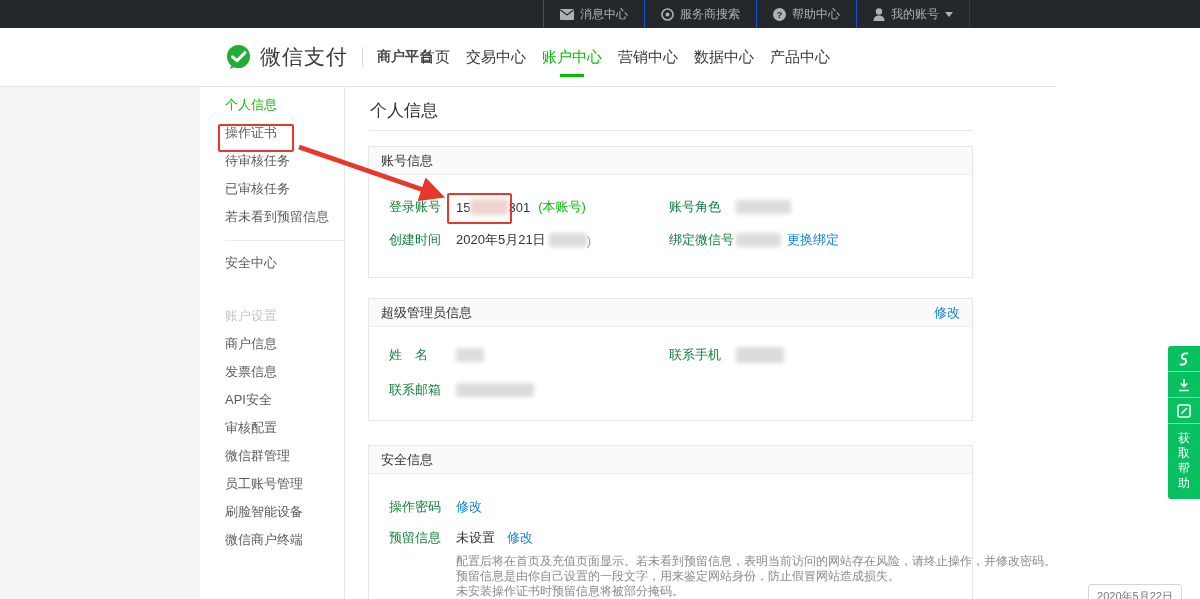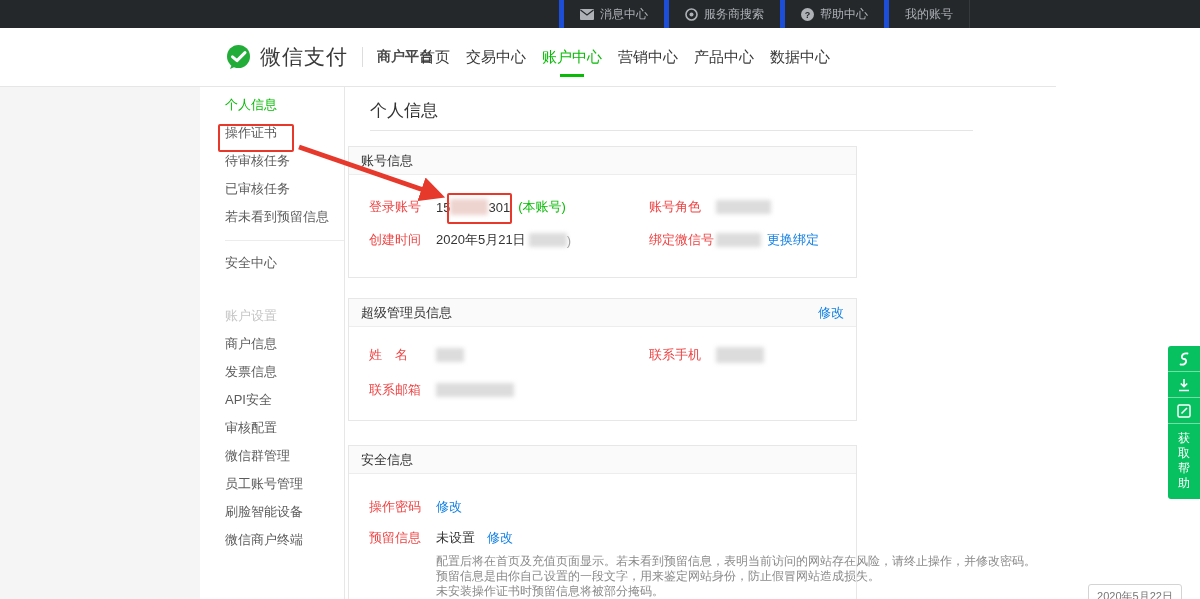--- a/index.html
+++ b/index.html
@@ -17,7 +17,7 @@
   
   .topbar{position:absolute;left:0;top:0;width:1200px;height:28px;background:var(--topbar-bg);}
   .topbar-menu{position:absolute;right:230px;top:0;height:28px;display:flex;align-items:stretch;}
-  .topbar-item{display:flex;align-items:center;gap:6px;padding:0 16px;font-size:12px;color:var(--topbar-fg);border-left:5px solid #1d4ed8;cursor:pointer;}
+  .topbar-item{display:flex;align-items:center;gap:6px;padding:0 16px;font-size:12px;color:var(--topbar-fg);border-left:1px solid #1d4ed8;cursor:pointer;}
   .topbar-item:last-child{border-right:1px solid #35383c;flex-direction:column;}
 
   

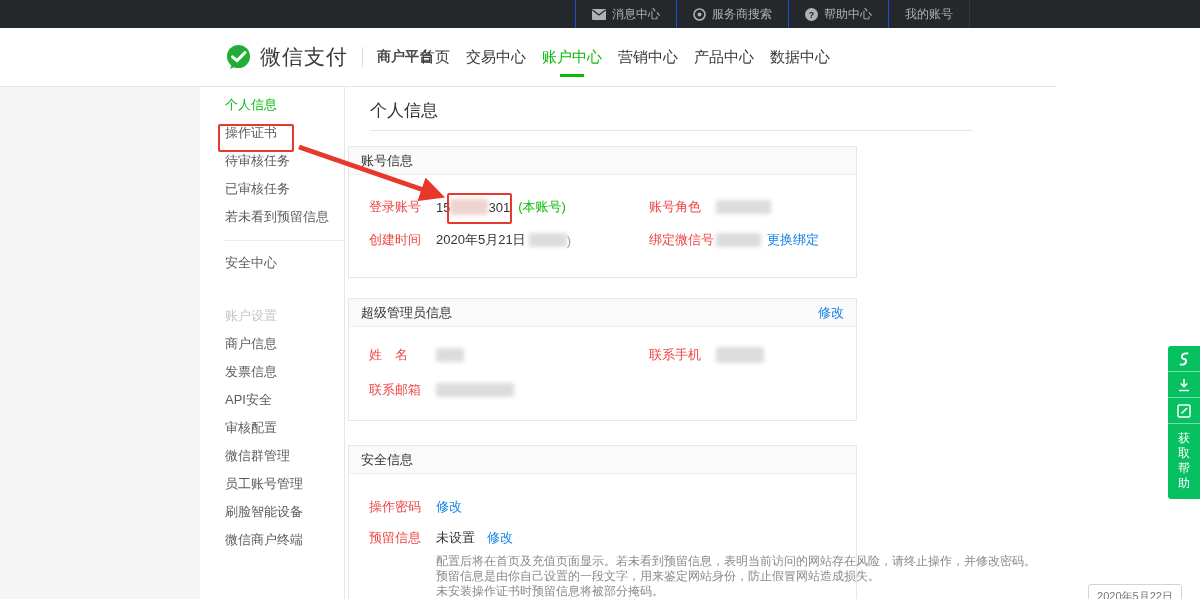--- a/index.html
+++ b/index.html
@@ -18,7 +18,7 @@
   .topbar{position:absolute;left:0;top:0;width:1200px;height:28px;background:var(--topbar-bg);}
   .topbar-menu{position:absolute;right:230px;top:0;height:28px;display:flex;align-items:stretch;}
   .topbar-item{display:flex;align-items:center;gap:6px;padding:0 16px;font-size:12px;color:var(--topbar-fg);border-left:1px solid #1d4ed8;cursor:pointer;}
-  .topbar-item:last-child{border-right:1px solid #35383c;flex-direction:column;}
+  .topbar-item:last-child{border-right:1px solid #35383c;}
 
   
   .header{position:absolute;left:0;top:28px;width:1056px;height:59px;background:#fff;border-bottom:1px solid #e6e6e6;}

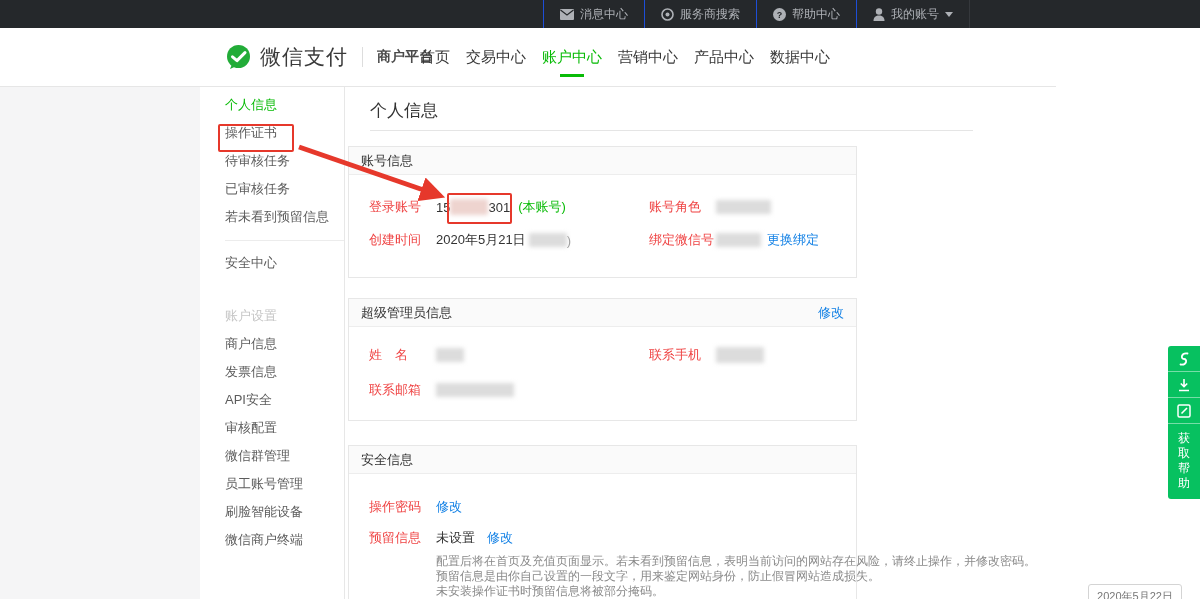--- a/index.html
+++ b/index.html
@@ -128,8 +128,8 @@
       <div class="nav-item">交易中心</div>
       <div class="nav-item active">账户中心</div>
       <div class="nav-item">营销中心</div>
+      <div class="nav-item">数据中心</div>
       <div class="nav-item">产品中心</div>
-      <div class="nav-item">数据中心</div>
     </div>
   </div>
 

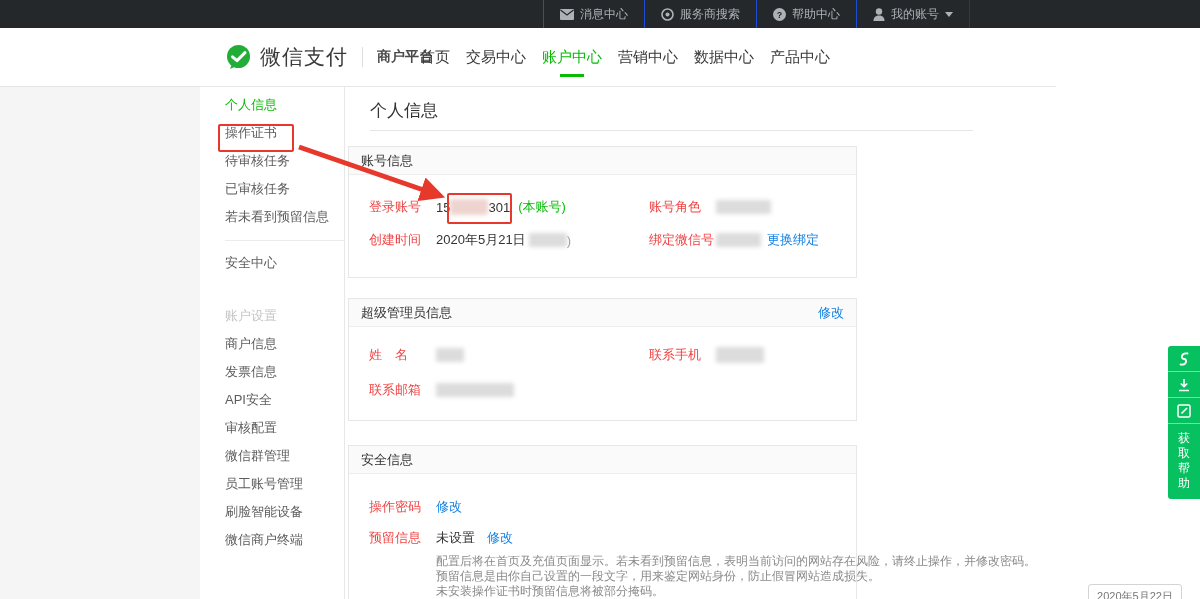--- a/index.html
+++ b/index.html
@@ -43,7 +43,7 @@
   
   .page-title{position:absolute;left:370px;top:99px;font-size:17px;color:#333;}
   .title-rule{position:absolute;left:370px;top:130px;width:603px;height:1px;background:#e5e5e5;}
-  .card{position:absolute;left:348px;width:509px;background:#fff;border:1px solid #e7e7e7;}
+  .card{position:absolute;left:368px;width:605px;background:#fff;border:1px solid #e7e7e7;}
   .card-h{height:28px;line-height:27px;background:#fafafa;border-bottom:1px solid #ededed;padding:0 12px;font-size:13px;color:#333;display:flex;justify-content:space-between;}
   .card1{top:146px;height:132px;}
   .card2{top:298px;height:123px;}

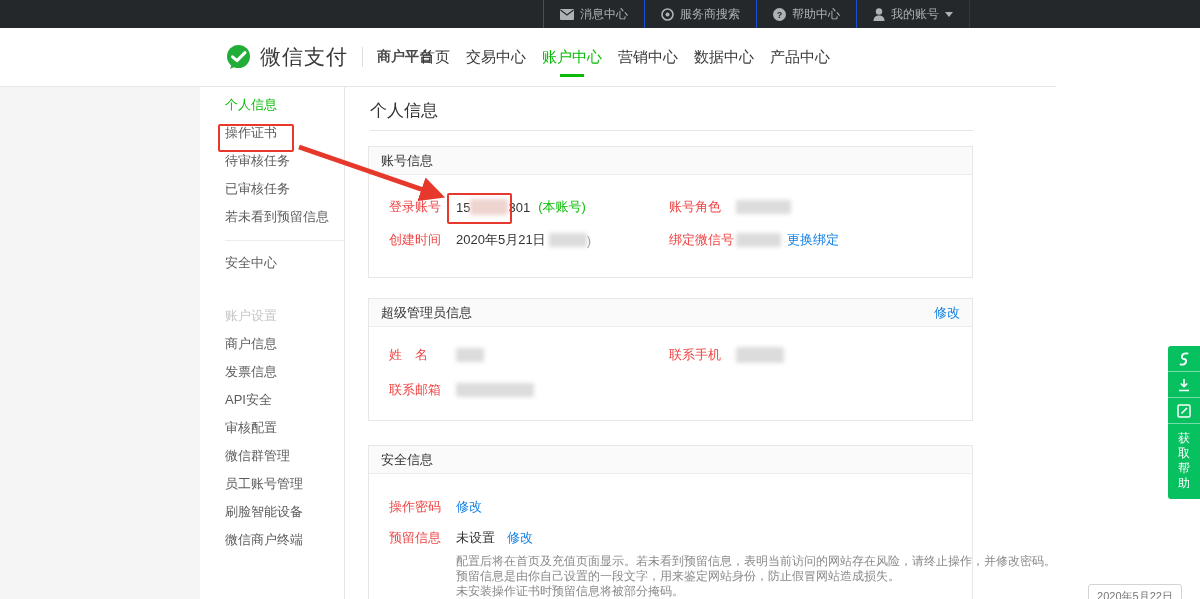--- a/index.html
+++ b/index.html
@@ -49,7 +49,7 @@
   .card2{top:298px;height:123px;}
   .card3{top:445px;height:200px;}
   .row{position:absolute;height:16px;font-size:13px;white-space:nowrap;display:flex;align-items:center;}
-  .lbl{color:#ef4444;}
+  .lbl{color:#15803d;}
   .val{color:#333;}
   .link{color:var(--blue);cursor:pointer;}
   .green-note{color:var(--green);}

